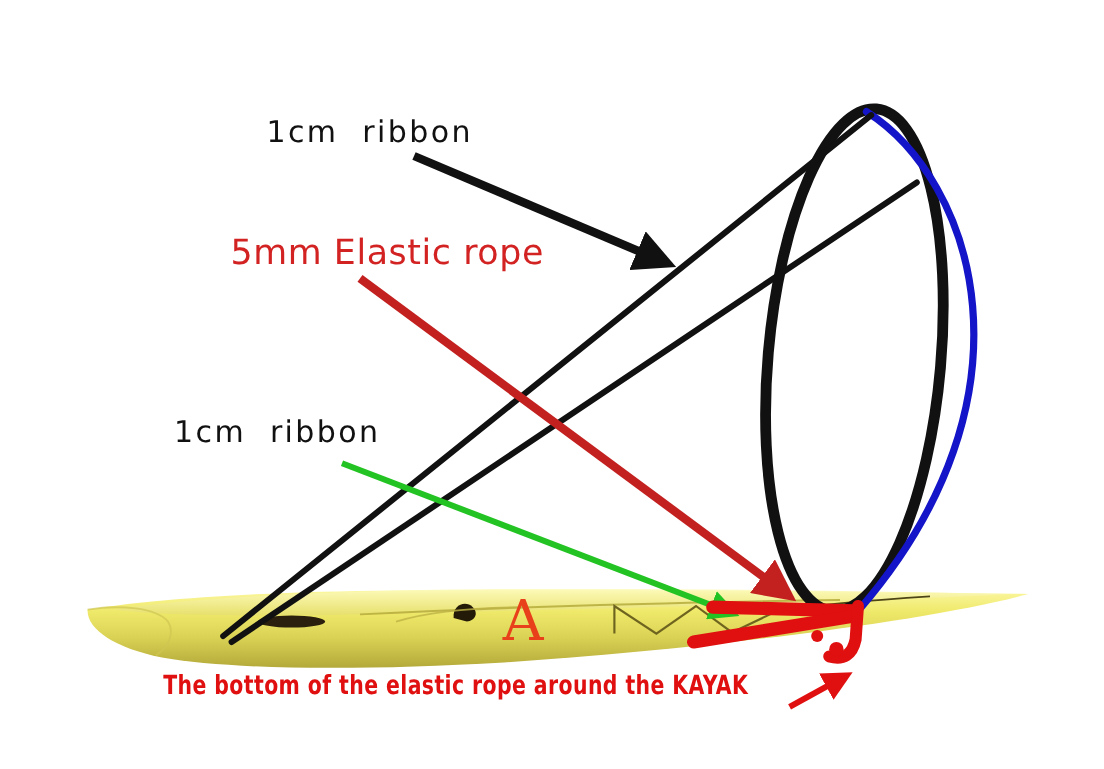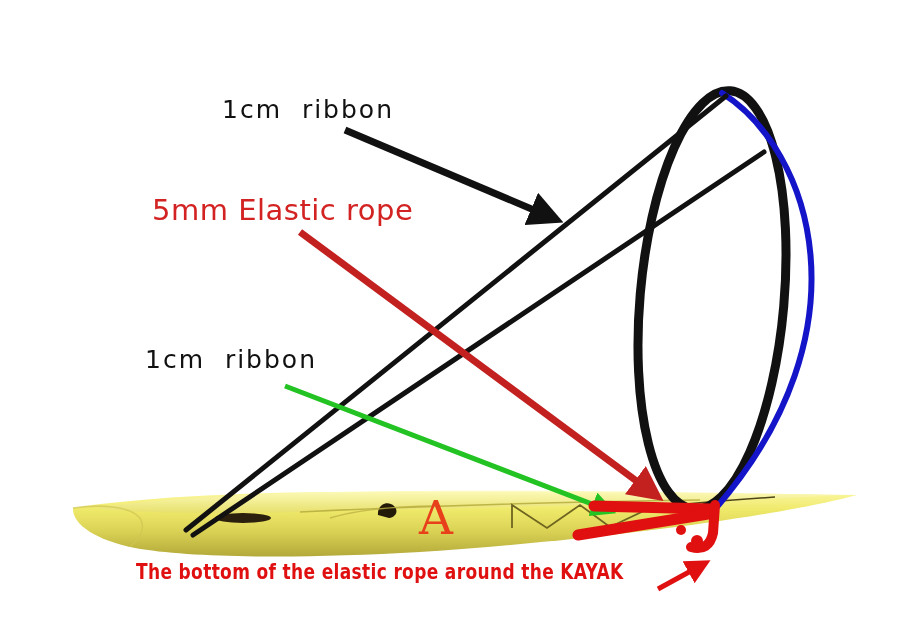--- a/index.html
+++ b/index.html
@@ -41,6 +41,7 @@
     font-family: "DejaVu Sans", sans-serif;
     font-size: 29px;
     letter-spacing: 0.5px;
+    margin-left: 40px;
   }
   .label-caption {
     color: #e01010;

